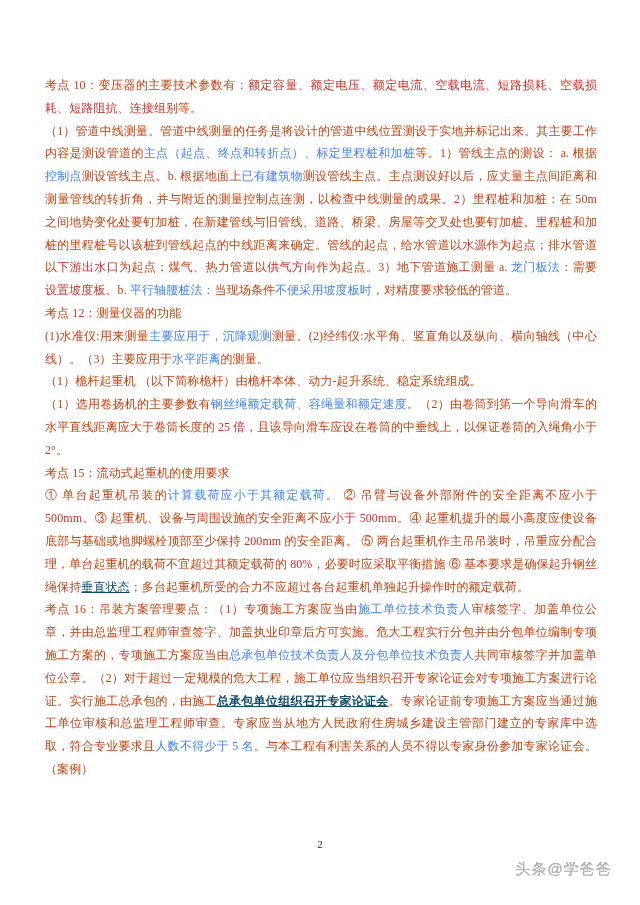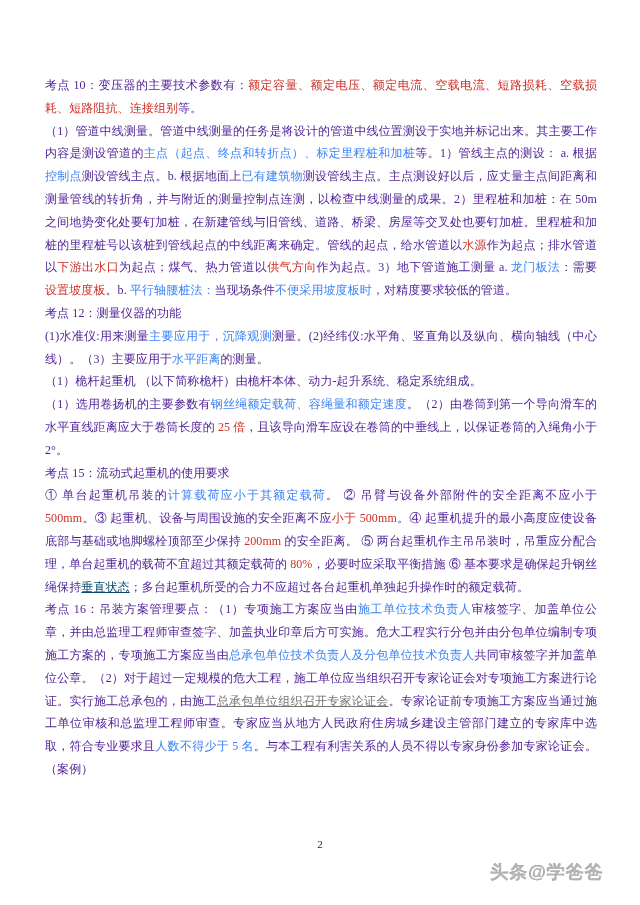--- a/index.html
+++ b/index.html
@@ -31,7 +31,7 @@
     padding: 0;
   }
   
-  .s-k  { color: #4c1d95; }
+  .s-k  { color: #c2410c; }
   .s-r  { color: #cd2f25; }
   .s-rb { color: #3b82f6; font-weight: normal; }
   .s-ru { color: #0c4a6e; text-decoration: underline; }

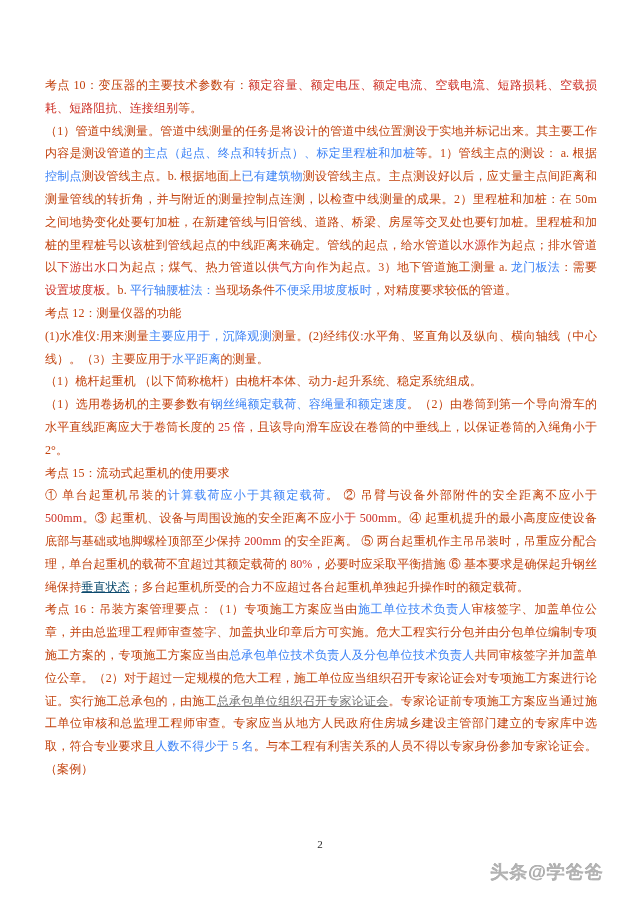--- a/index.html
+++ b/index.html
@@ -35,7 +35,7 @@
   .s-r  { color: #cd2f25; }
   .s-rb { color: #3b82f6; font-weight: normal; }
   .s-ru { color: #0c4a6e; text-decoration: underline; }
-  .s-rbu{ color: #737373; font-weight: normal; text-decoration: underline; }
+  .s-rbu{ color: #0c4a6e; font-weight: bold; text-decoration: underline; }
   .page-number {
     position: absolute;
     top: 838px;

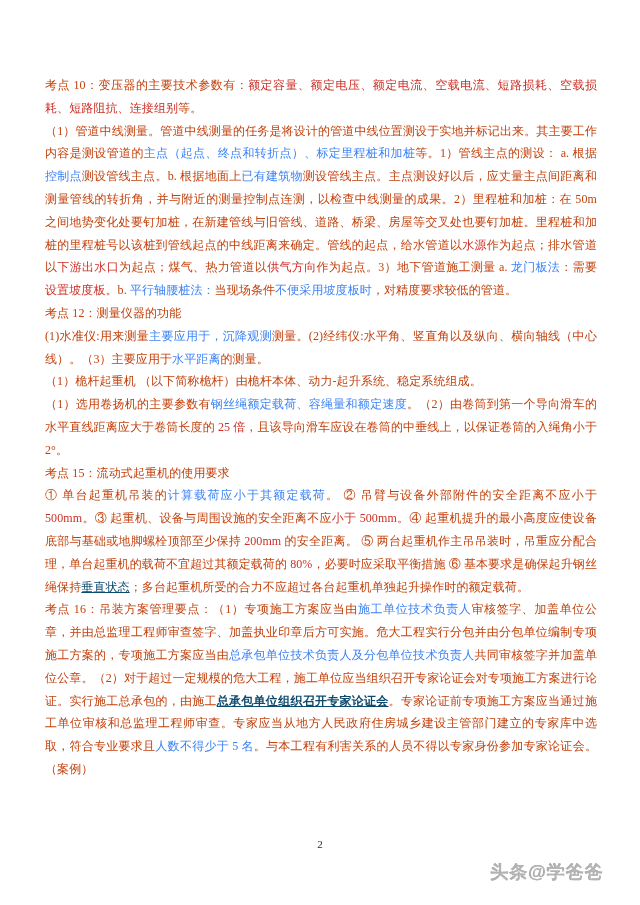--- a/index.html
+++ b/index.html
@@ -48,9 +48,9 @@
   .watermark {
     position: absolute;
     top: 860px;
-    right: 36px;
-    font-size: 18px;
-    font-weight: bold;
+    right: 28px;
+    font-size: 15px;
+    font-weight: normal;
     font-family: "Liberation Sans", "DejaVu Sans", sans-serif;
     color: #b3b3b3;
     text-shadow: 1.5px 1.5px 0 #ffffff, -0.5px -0.5px 0 #9a9a9a;

